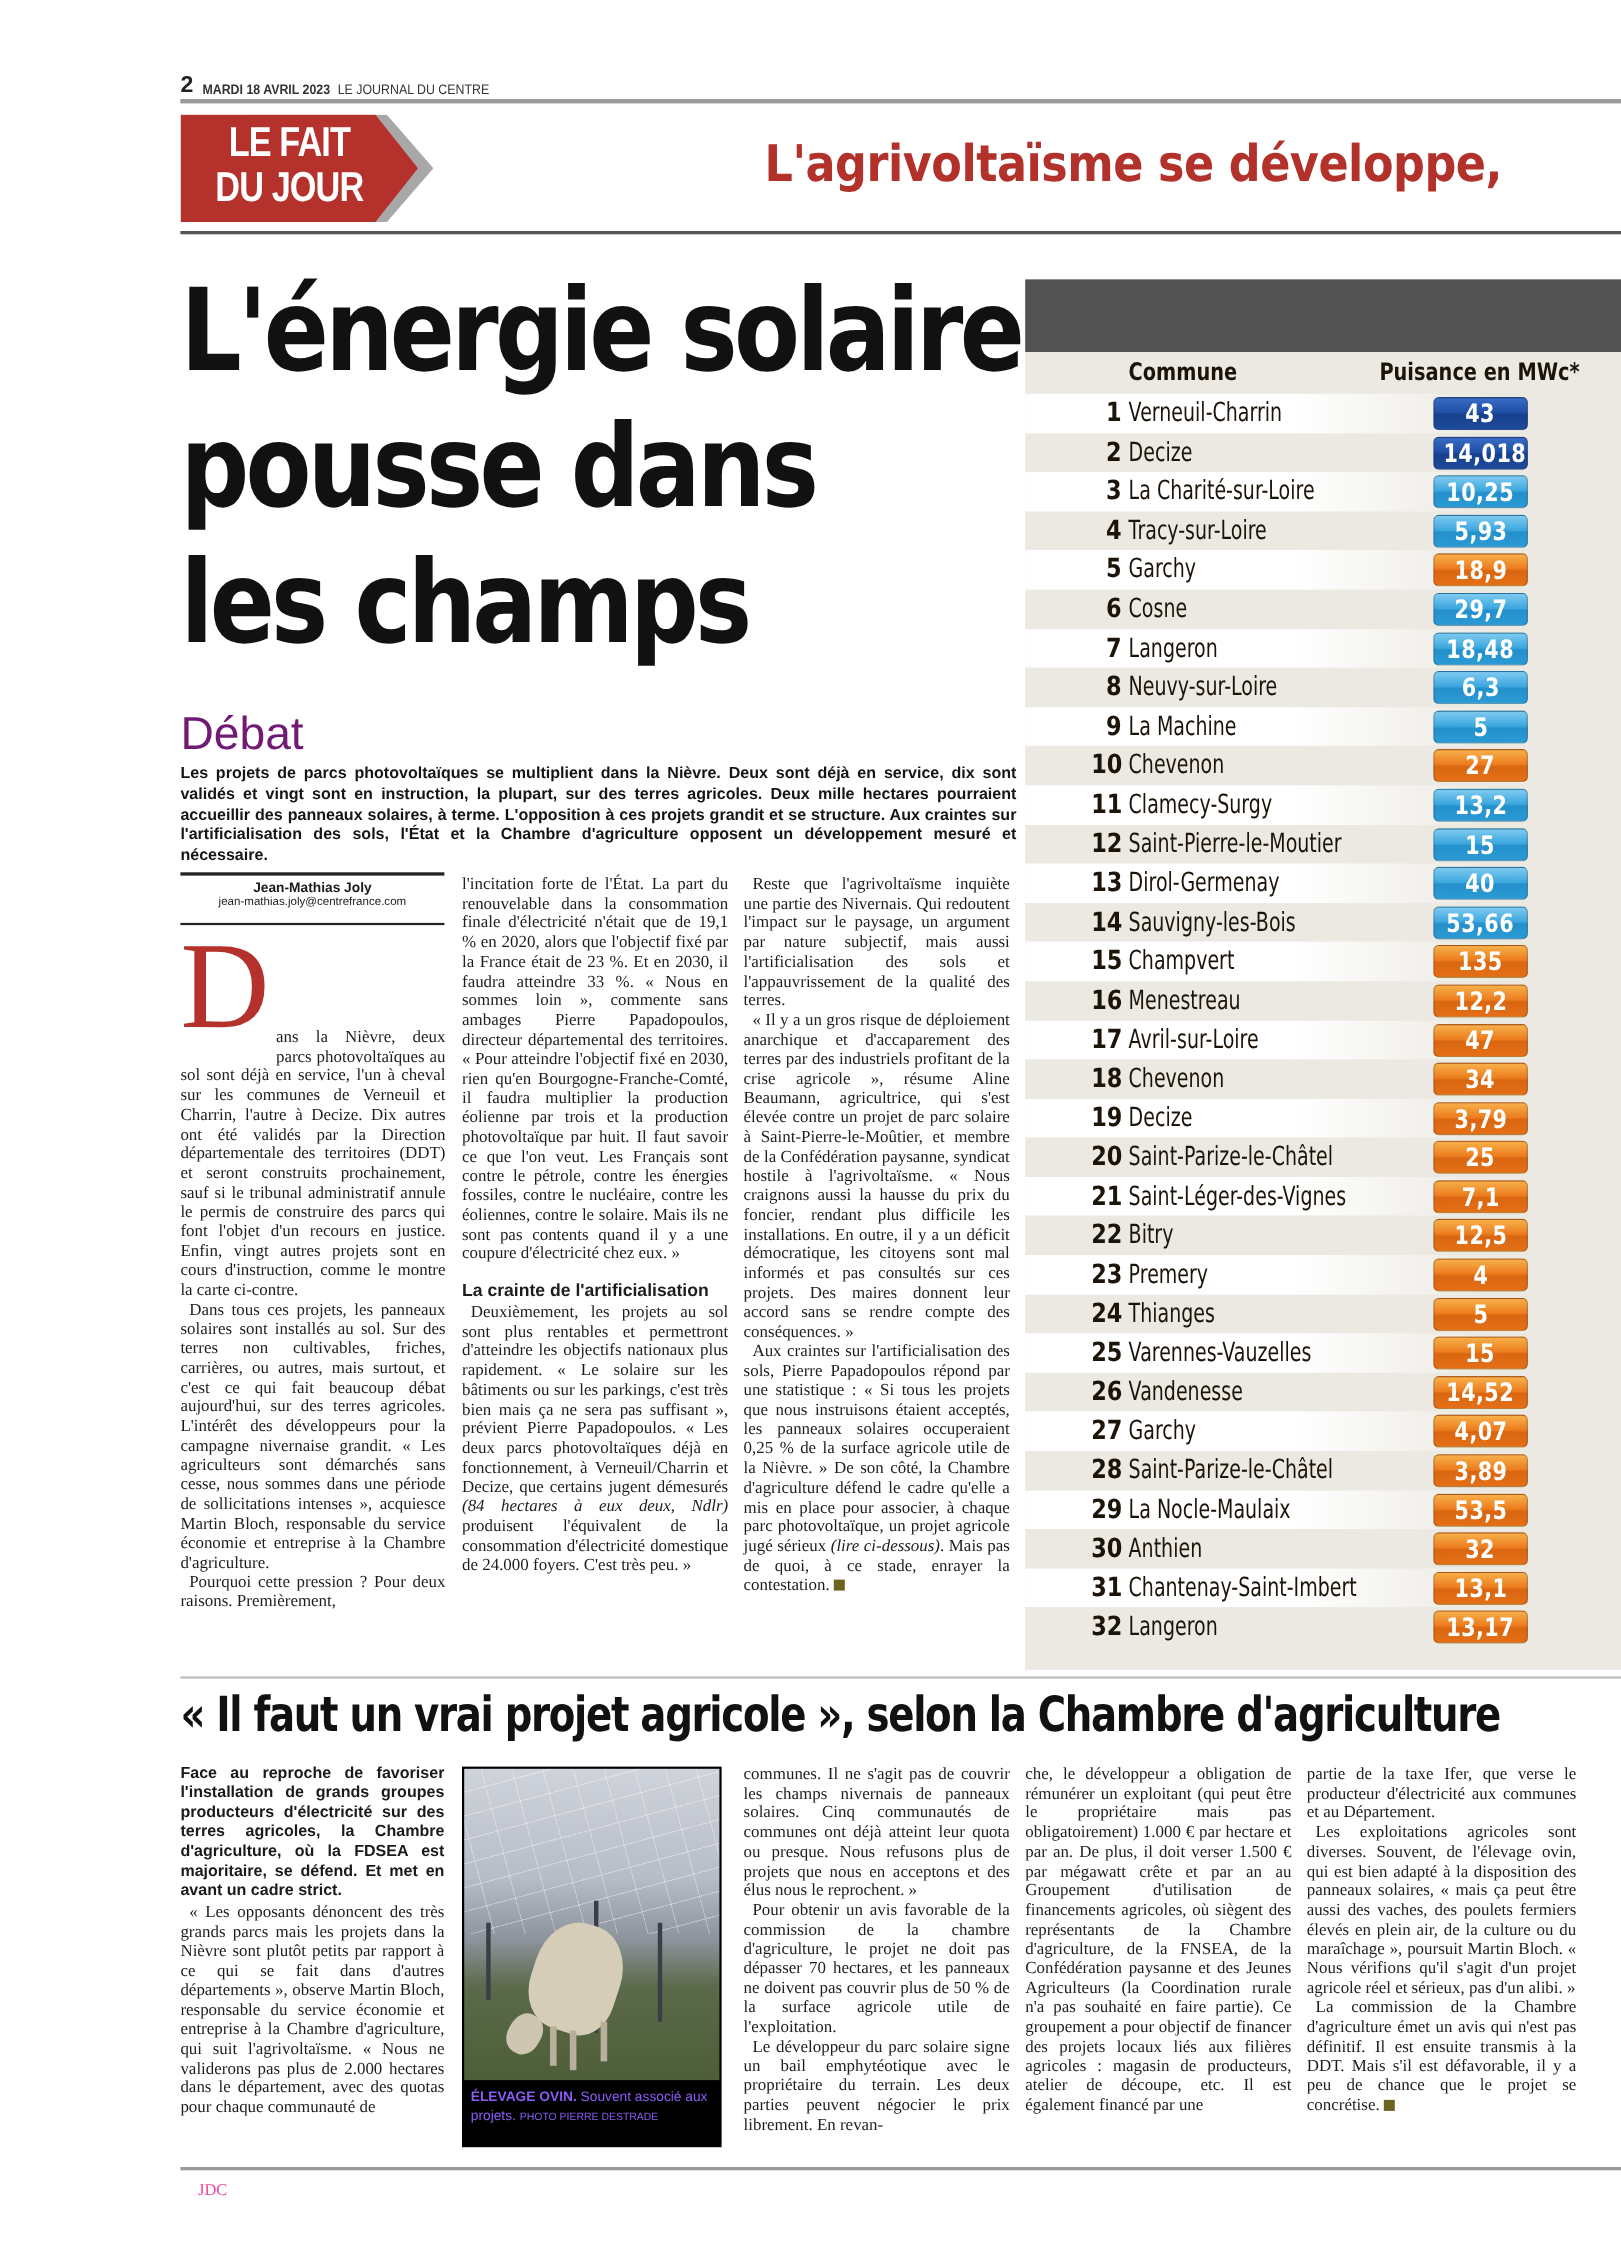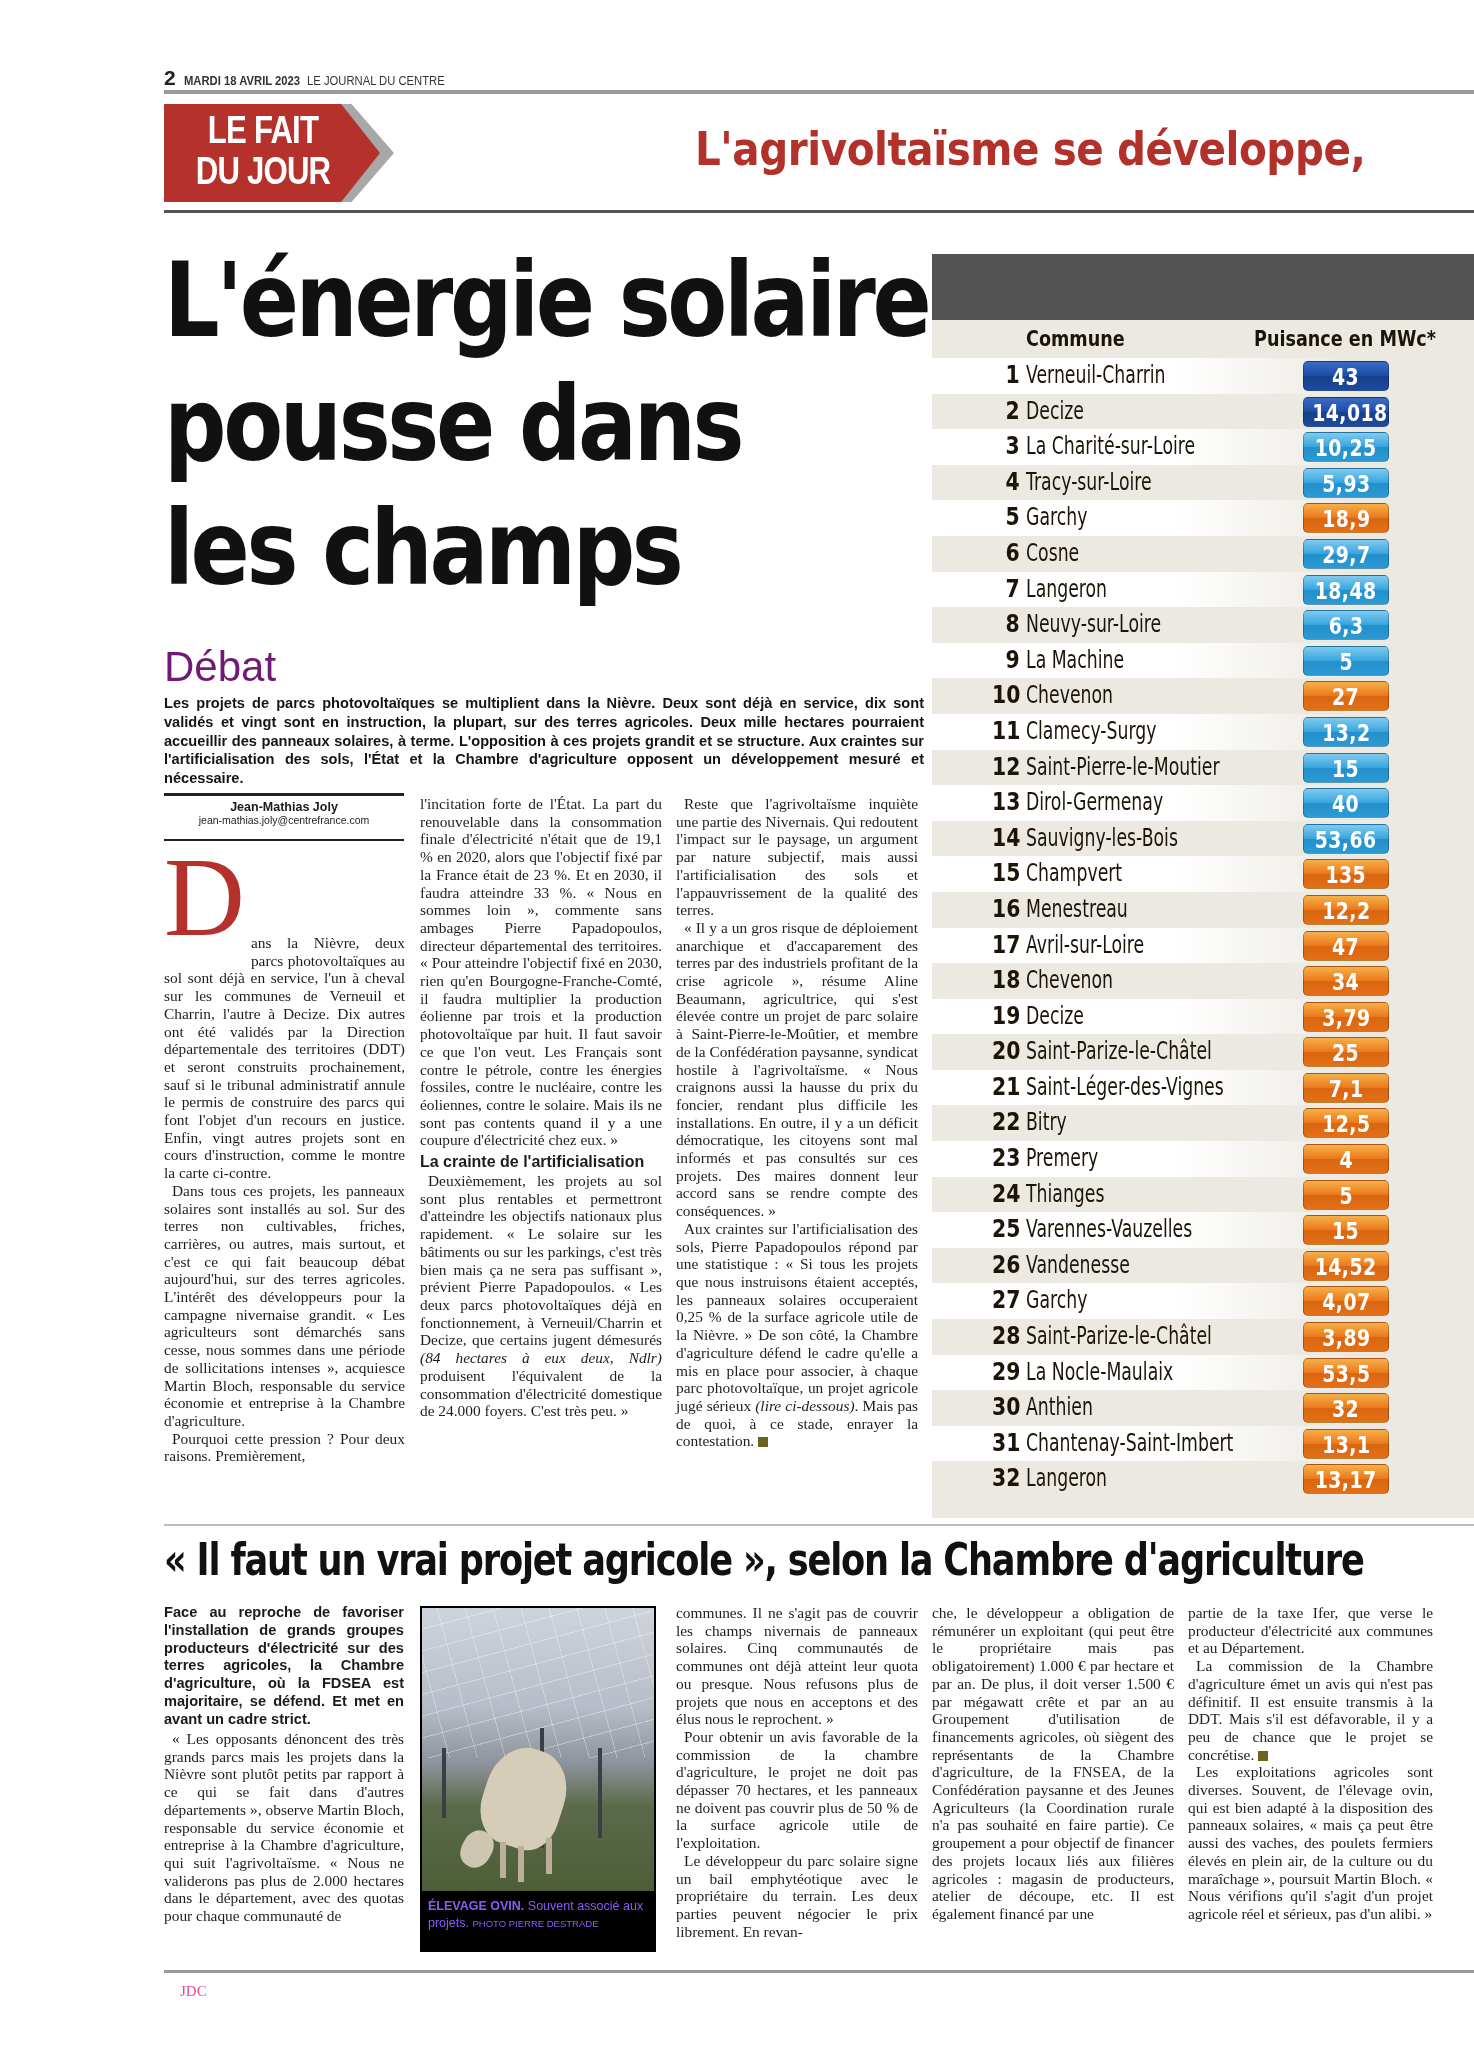--- a/index.html
+++ b/index.html
@@ -43,7 +43,7 @@
 
   .dropcap { float: left; color: #b5312c; font-family: "Liberation Serif", serif; font-size: 112px; line-height: 90px; height: 100px; margin: 4px 6px 0 0; }
   .after-cap { display: block; padding-top: 86px; }
-  .subhead { font-family: "Liberation Sans", sans-serif; font-weight: bold; font-size: 16px; line-height: 17px; margin: 4px 0 2px 0; text-indent: 0 !important; }
+  .subhead { font-family: "Liberation Sans", sans-serif; font-weight: bold; font-size: 16px; line-height: 17px; margin: 16px 0 2px 0; text-indent: 0 !important; }
   .endmark { display: inline-block; width: 10px; height: 10px; background: #6b6320; margin-left: 4px; vertical-align: -1px; }
 
   

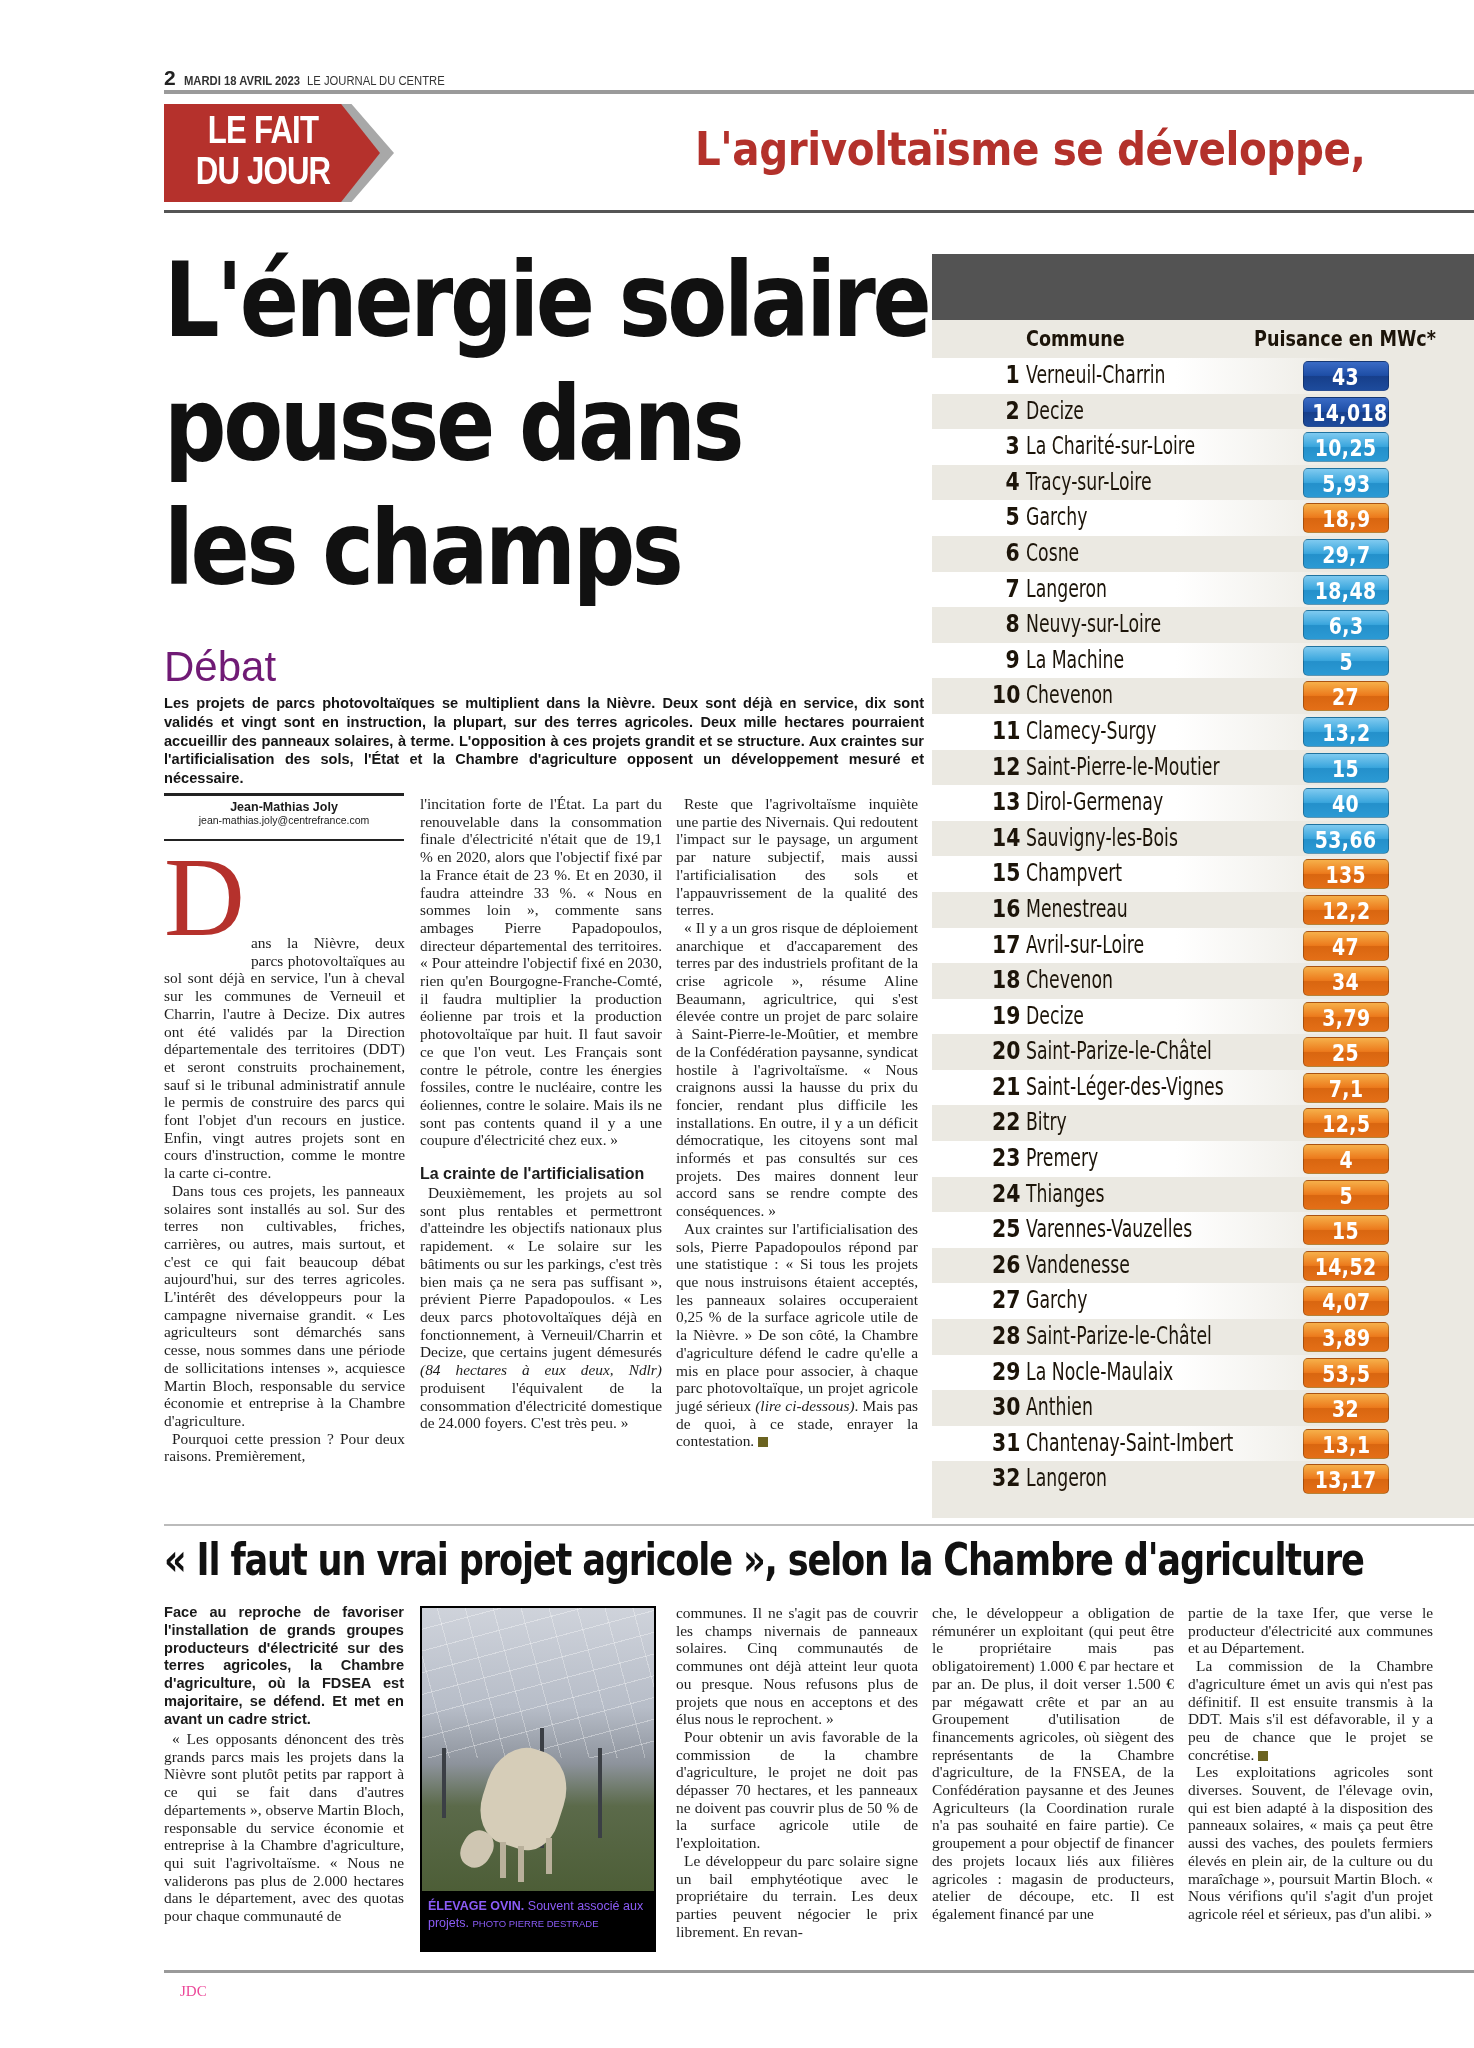--- a/index.html
+++ b/index.html
@@ -347,8 +347,8 @@
 </div>
 <div class="col bcol5">
   <p class="noindent">partie de la taxe Ifer, que verse le producteur d'électricité aux communes et au Département.</p>
+  <p>Les exploitations agricoles sont diverses. Souvent, de l'élevage ovin, qui est bien adapté à la disposition des panneaux solaires, « mais ça peut être aussi des vaches, des poulets fermiers élevés en plein air, de la culture ou du maraîchage », poursuit Martin Bloch. « Nous vérifions qu'il s'agit d'un projet agricole réel et sérieux, pas d'un alibi. »</p>
   <p><span>La commission de la Chambre d'agriculture émet un avis qui n'est pas définitif. Il est ensuite transmis à la DDT. Mais s'il est défavorable, il y a peu de chance que le projet se concrétise.</span><span class="endmark"></span></p>
-  <p>Les exploitations agricoles sont diverses. Souvent, de l'élevage ovin, qui est bien adapté à la disposition des panneaux solaires, « mais ça peut être aussi des vaches, des poulets fermiers élevés en plein air, de la culture ou du maraîchage », poursuit Martin Bloch. « Nous vérifions qu'il s'agit d'un projet agricole réel et sérieux, pas d'un alibi. »</p>
 </div>
 
 <div class="footer-rule"></div>

